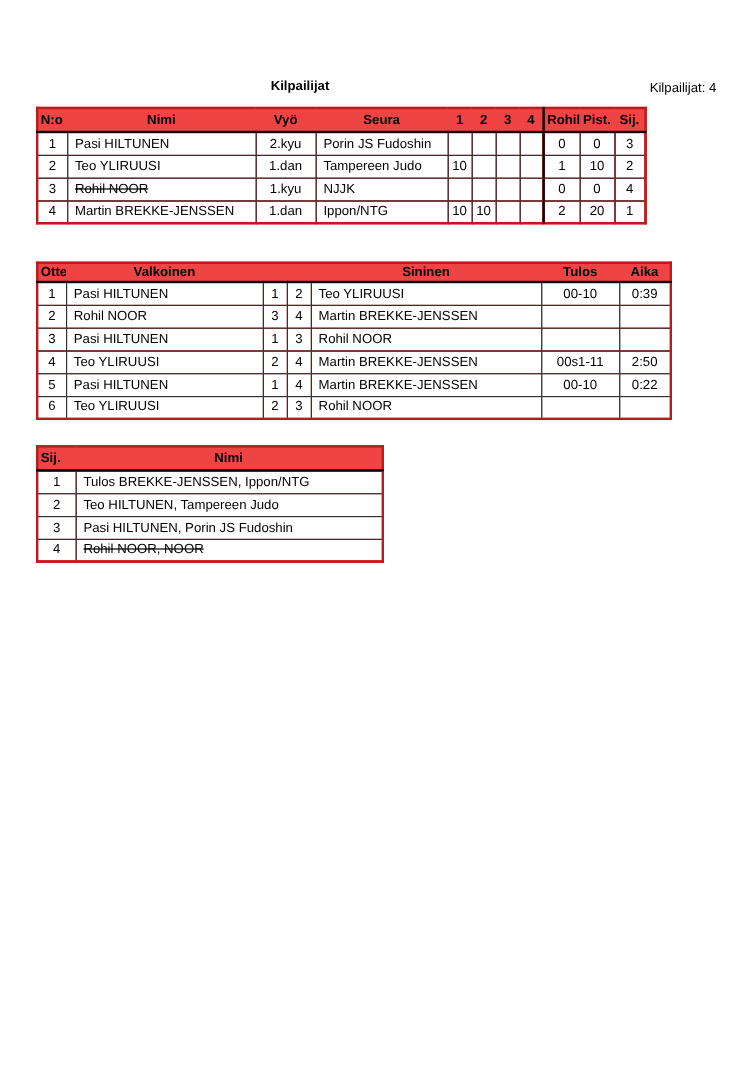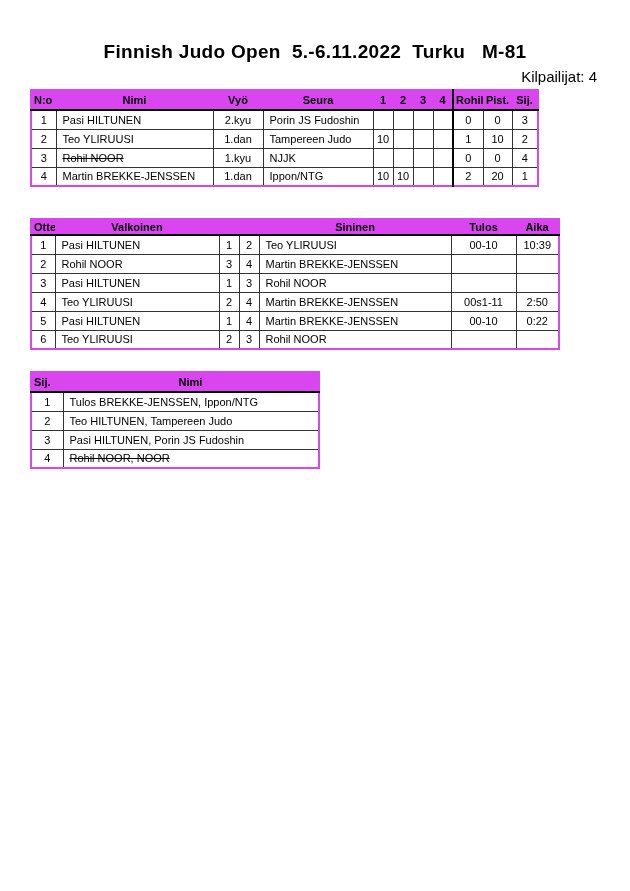--- a/index.html
+++ b/index.html
@@ -84,7 +84,6 @@
 
 <div class="page">
 
-  <div class="doc-title">Finnish Judo Open  5.-6.11.2022  Turku   M-81</div>
 
   <div id="competitors-count">Kilpailijat: 4</div>
 

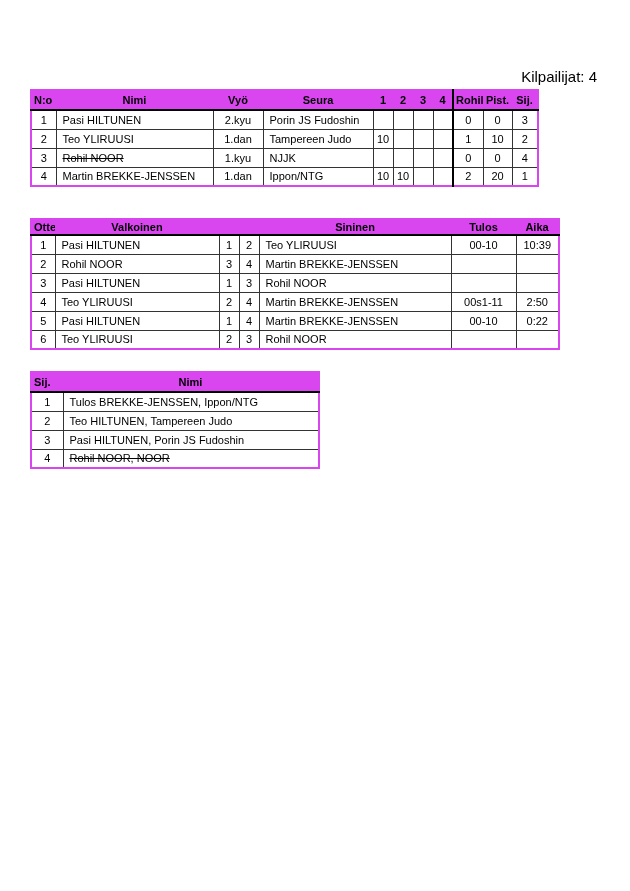--- a/index.html
+++ b/index.html
@@ -85,6 +85,7 @@
 <div class="page">
 
 
+  <div id="kilpailijat-title" class="sec-title">Kilpailijat</div>
   <div id="competitors-count">Kilpailijat: 4</div>
 
   <table id="t-kilpailijat">

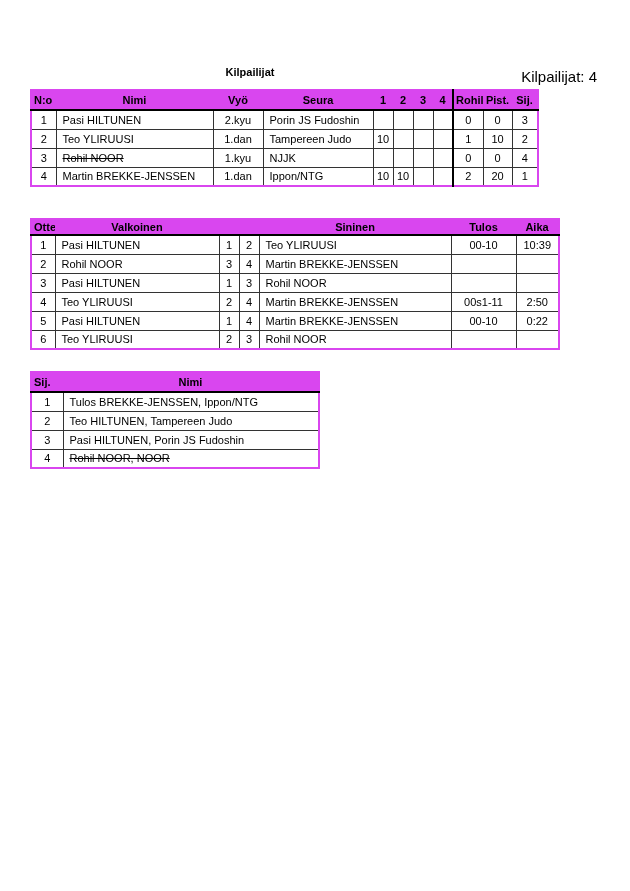--- a/index.html
+++ b/index.html
@@ -37,7 +37,7 @@
     position: absolute;
     top: 68px;
     right: 33px;
-    font-size: 15px;
+    font-size: 11px;
     white-space: pre;
   }
   table {

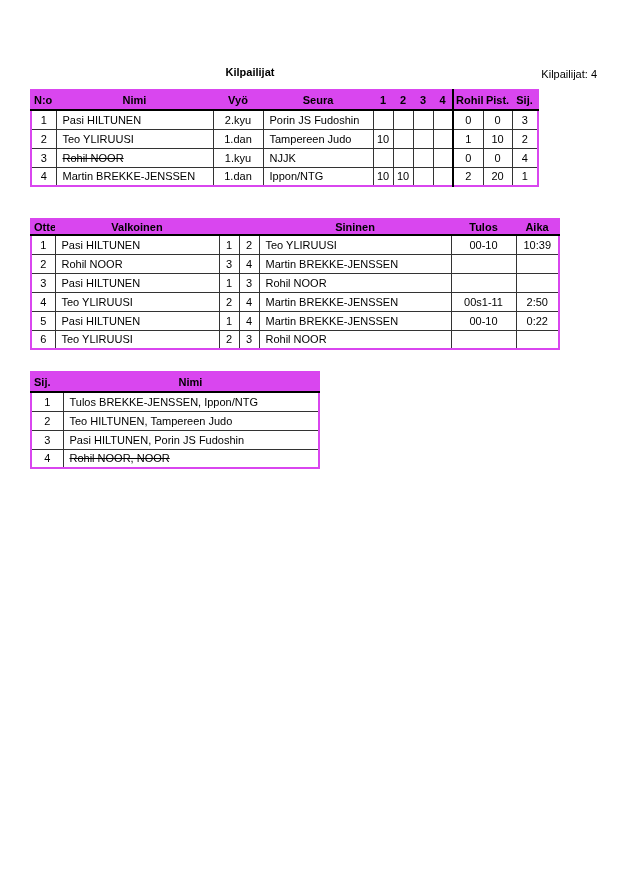--- a/index.html
+++ b/index.html
@@ -44,8 +44,8 @@
     position: absolute;
     border-collapse: collapse;
     table-layout: fixed;
-    border: 2px solid #d946ef;
-    background: #d946ef;
+    border: 2px solid #b91c1c;
+    background: #ef4444;
   }
   #t-kilpailijat { left: 30px; top: 89px;  width: 507px; }
   #t-ottelut     { left: 30px; top: 218px; width: 528px; }

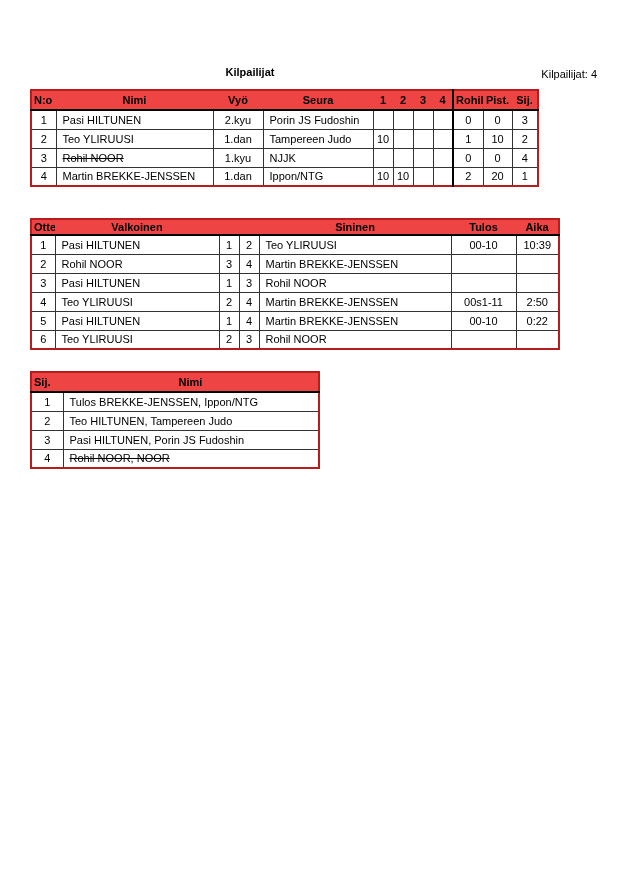--- a/index.html
+++ b/index.html
@@ -198,7 +198,7 @@
       <td>2</td>
       <td class="left">Teo YLIRUUSI</td>
       <td>00-10</td>
-      <td>10:39</td>
+      <td>0:39</td>
     </tr>
     <tr>
       <td>2</td>

